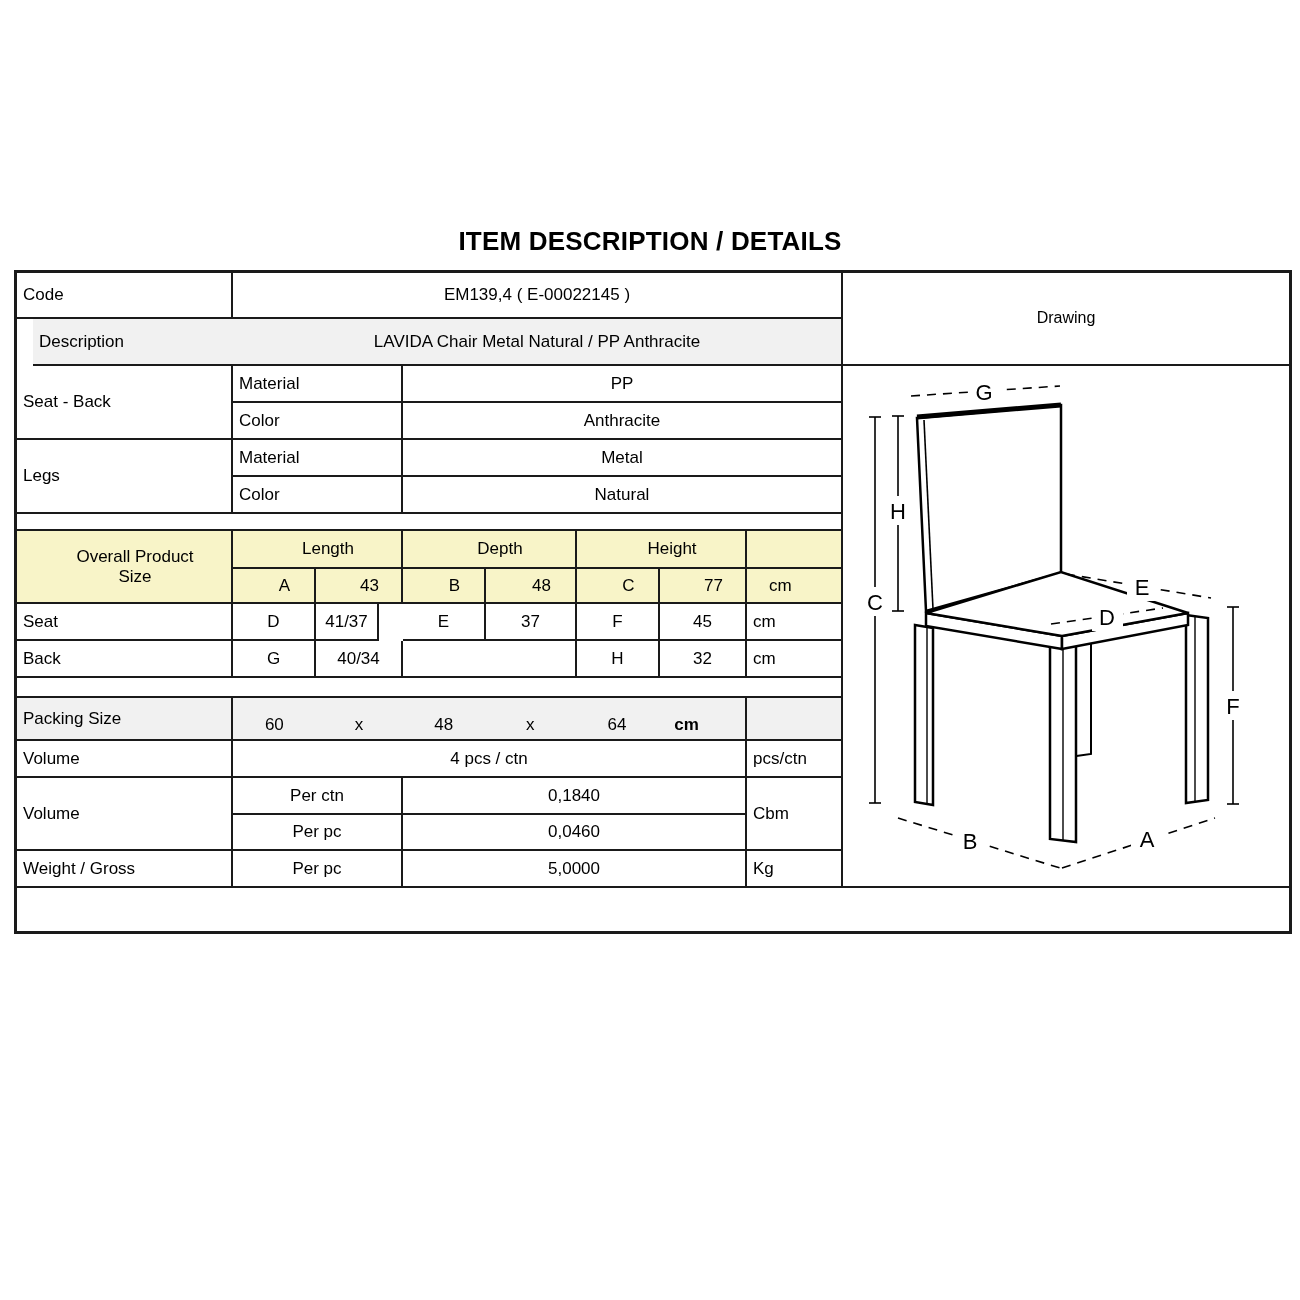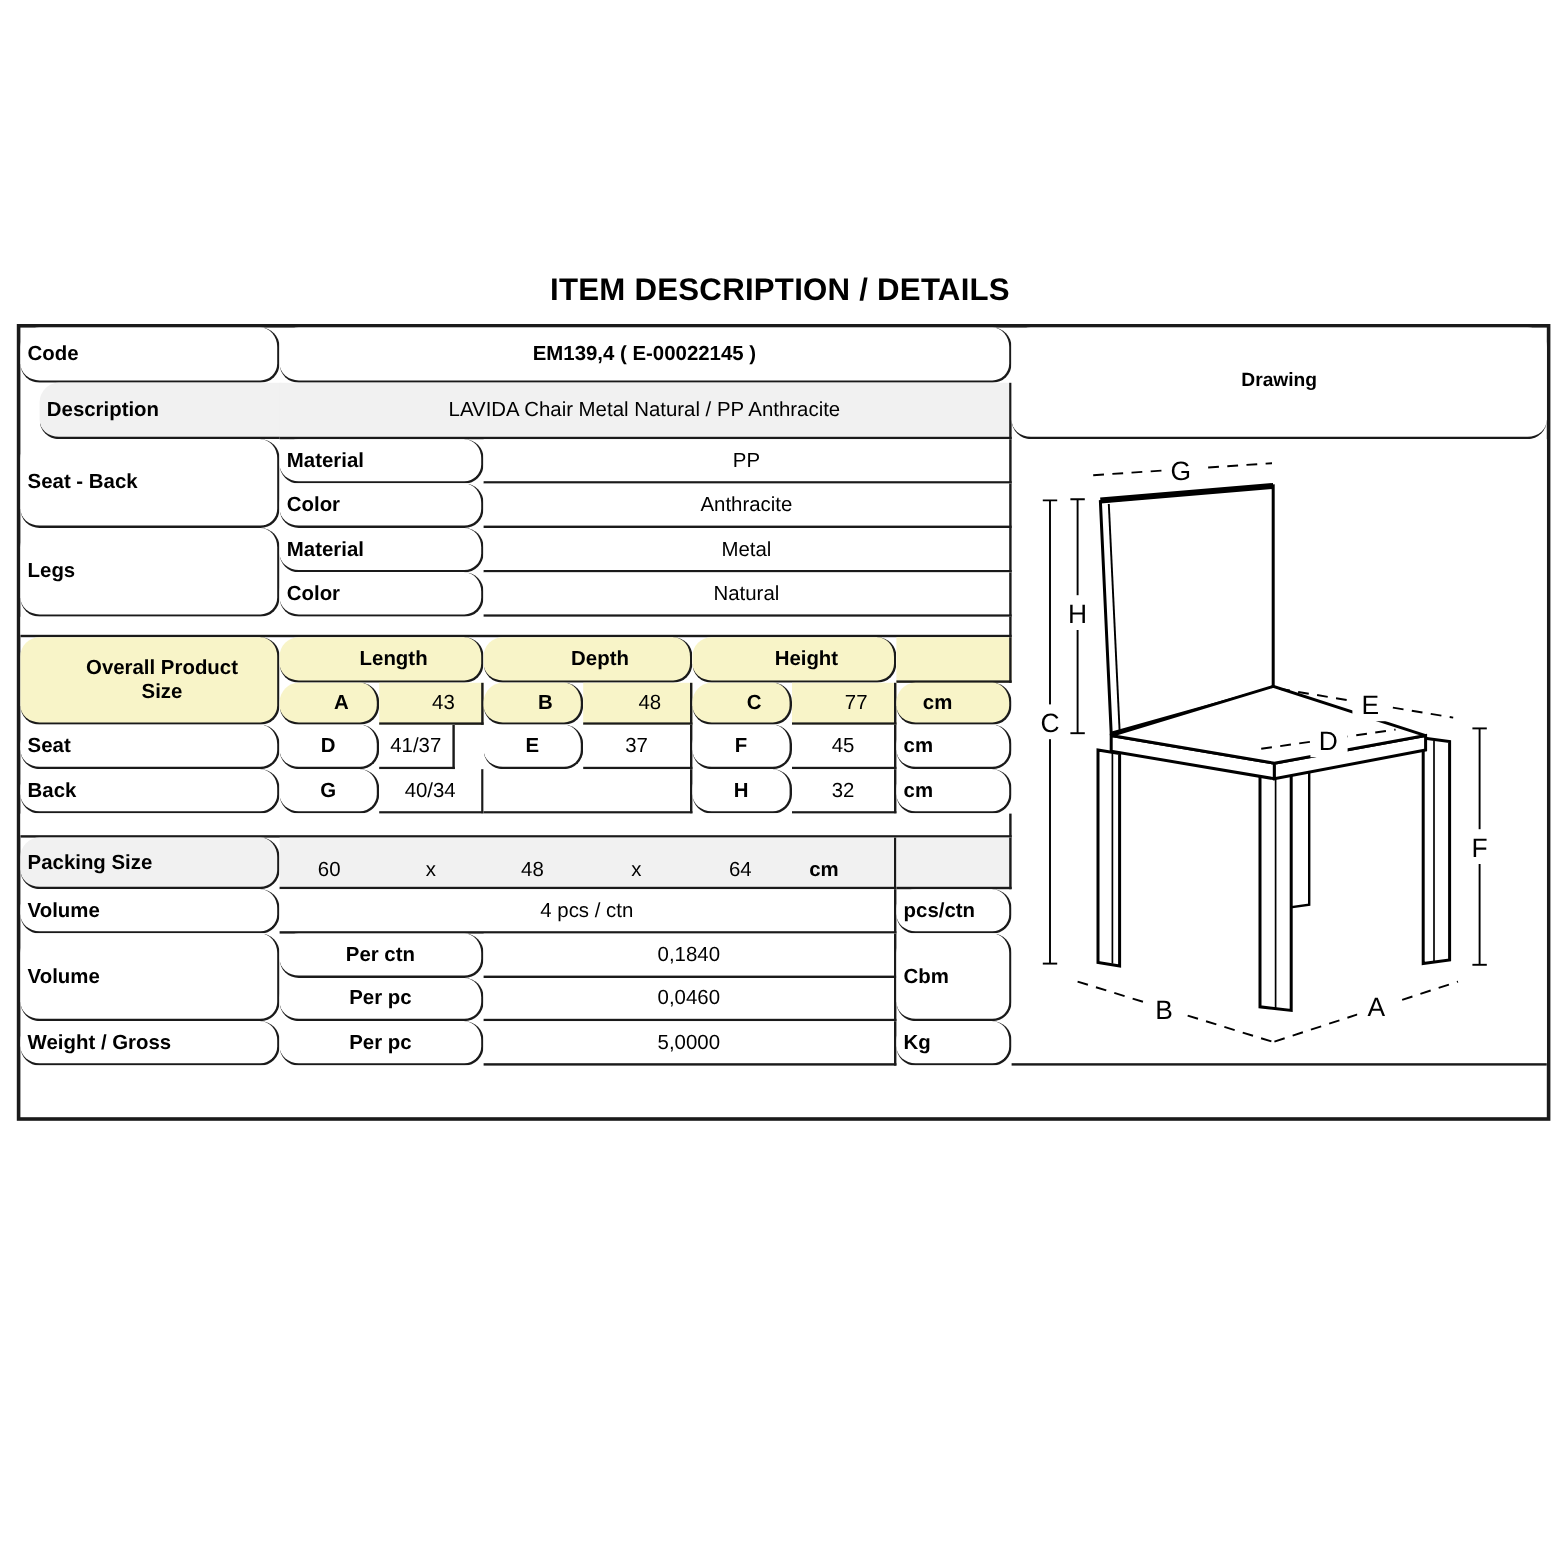--- a/index.html
+++ b/index.html
@@ -26,7 +26,7 @@
     border-right:2px solid var(--border);border-bottom:2px solid var(--border);
     font-size:17px;line-height:1.15;background:#fff;overflow:hidden;
   }
-  .b{font-weight:bold;border-radius:16px;}
+  .b{font-weight:normal;}
   .ctr{justify-content:center;text-align:right;}
   .lft{padding-left:6px;justify-content:flex-start;text-align:left;}
   .nr{border-right:none;}

